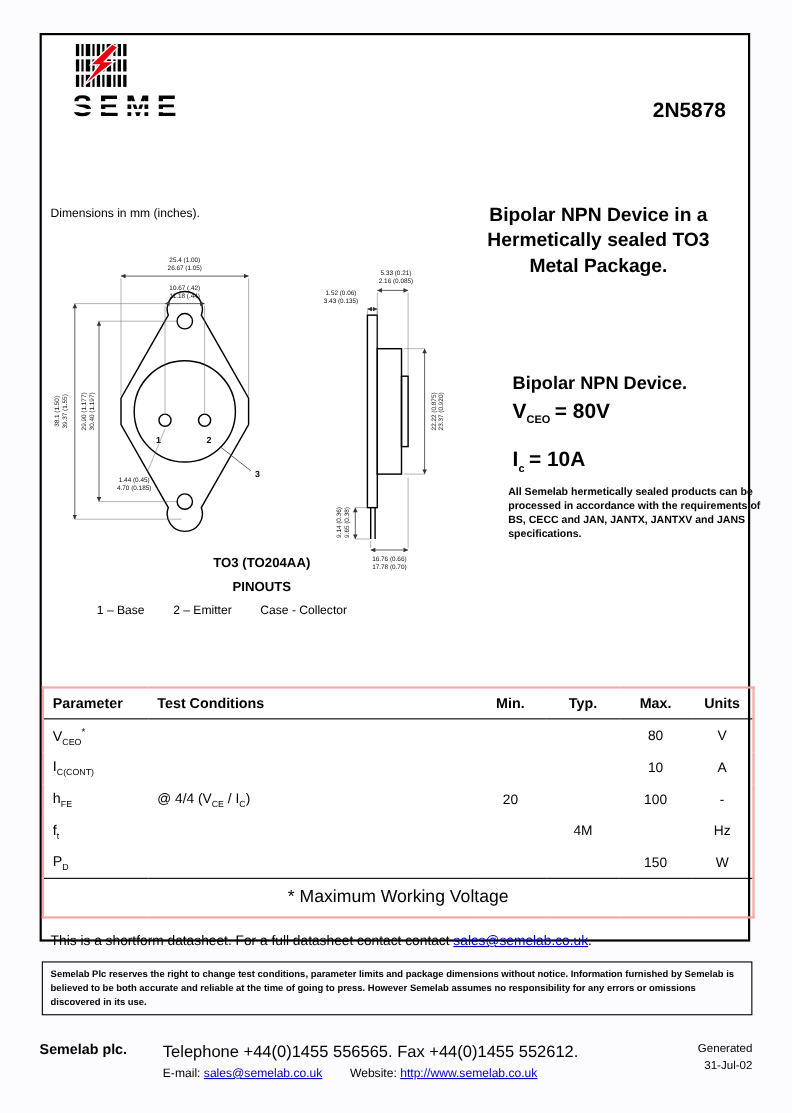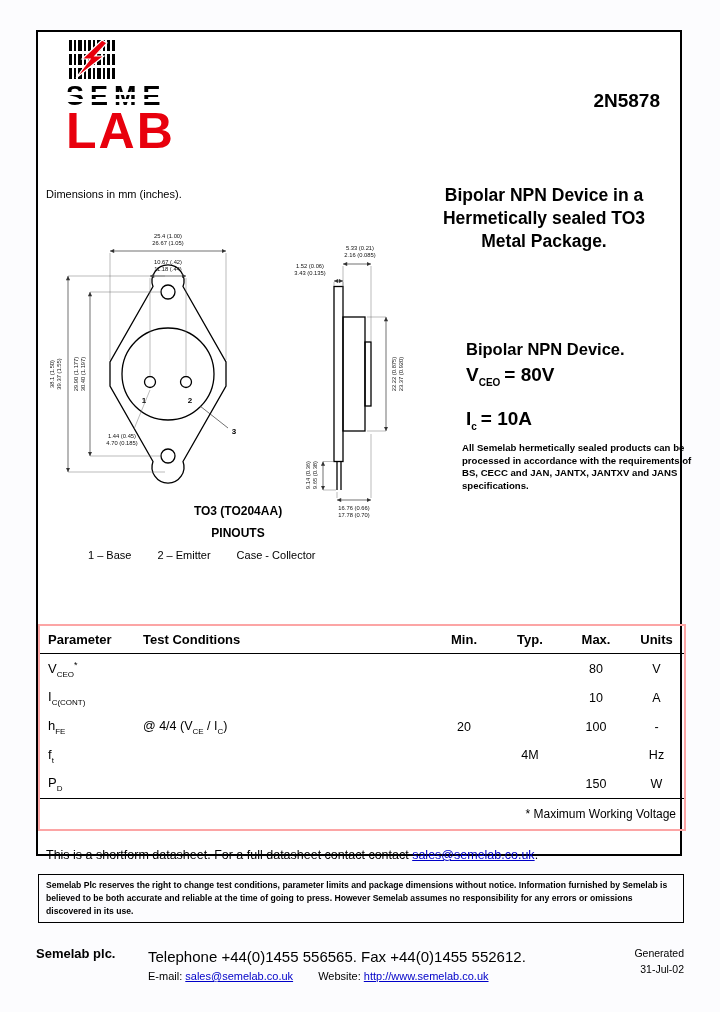--- a/index.html
+++ b/index.html
@@ -88,7 +88,6 @@
       <path d="M33 0 L13 19 L21 19 L7 38 L35 16 L26 16 L38 3 Z" fill="#e8000d" stroke="#fff" stroke-width="1.2"></path>
     </svg>
     <div class="seme">SEME</div>
-    <div class="lab">LAB</div>
   </div>
 
   <div class="partnum">2N5878</div>

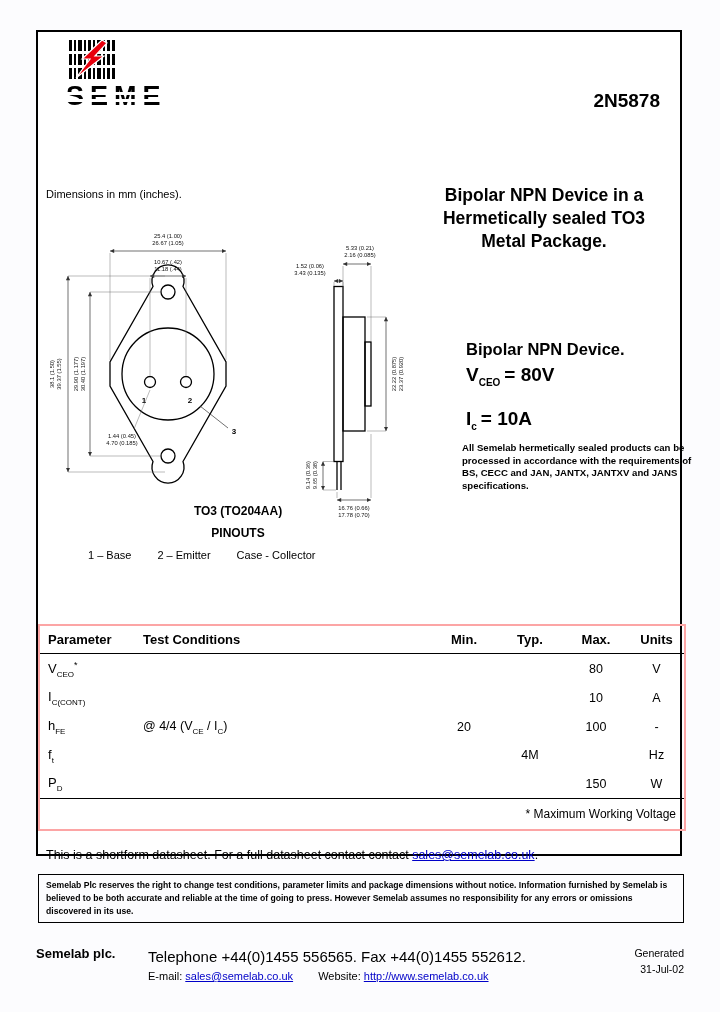--- a/index.html
+++ b/index.html
@@ -49,7 +49,7 @@
   table.spec td.param{font-size:13px;}
   table.spec sub{font-size:8px;}
   table.spec sup{font-size:9px;}
-  table.spec tfoot td{border-top:1.6px solid #000;font-size:12px;text-align:right;padding:8px;}
+  table.spec tfoot td{border-top:1.6px solid #000;font-size:16px;text-align:center;padding:8px;}
 
   .contact{position:absolute;left:8px;top:816px;font-size:12.5px;}
   .lnk{color:#0000c8;text-decoration:underline;cursor:pointer;}

